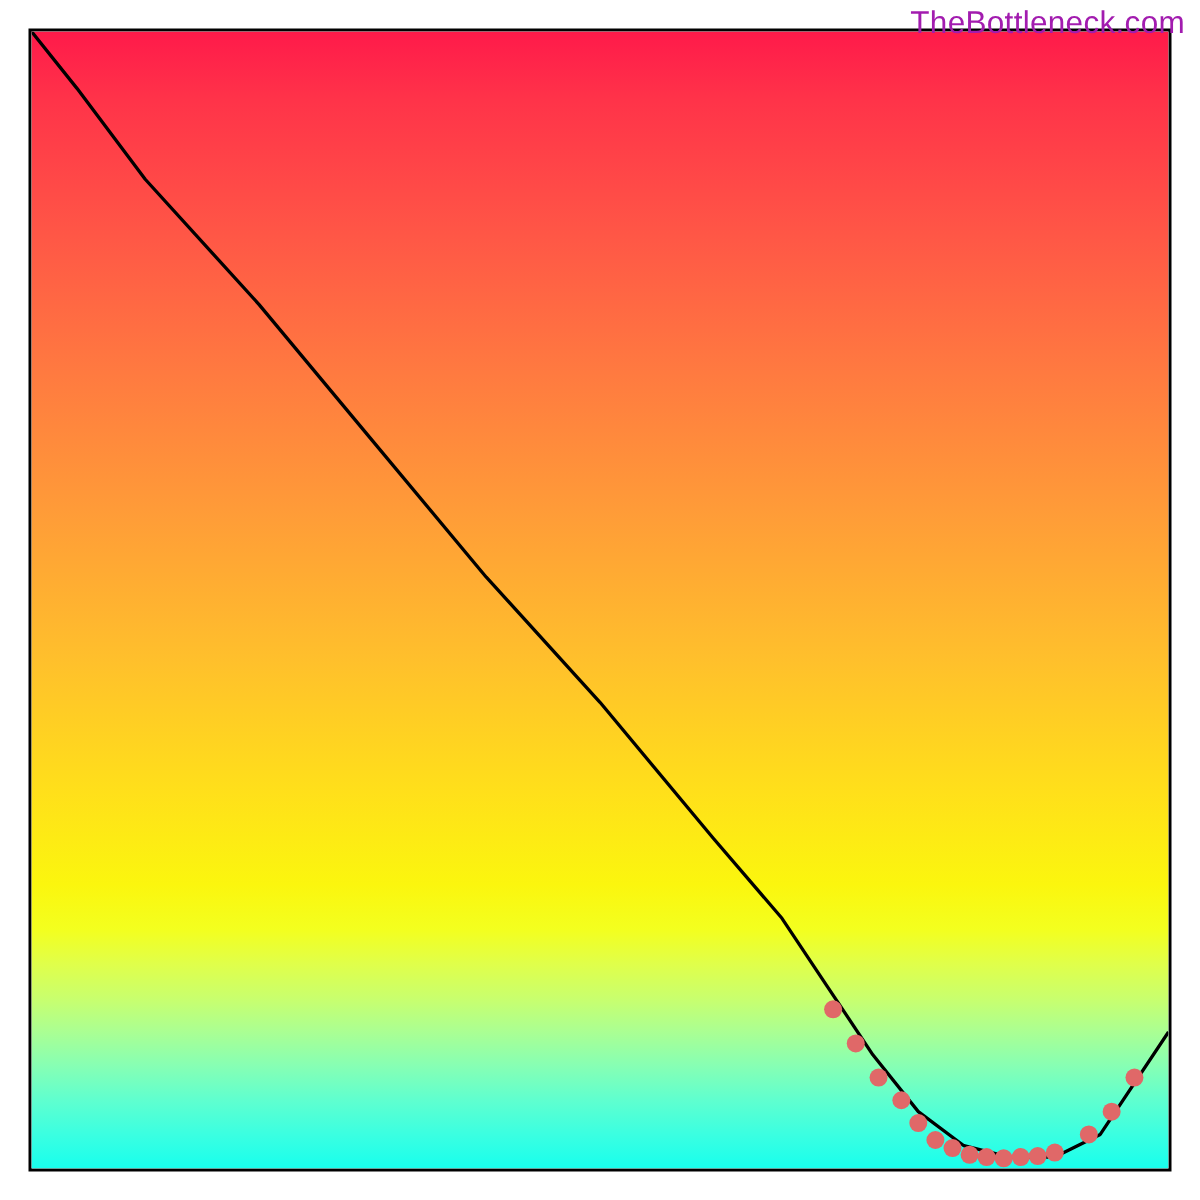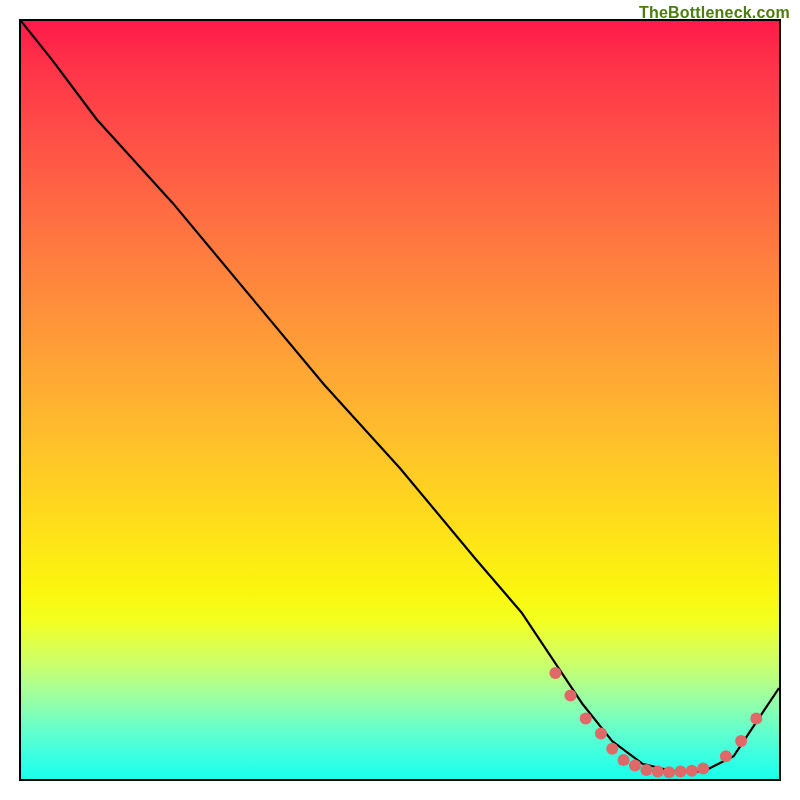--- a/index.html
+++ b/index.html
@@ -16,9 +16,9 @@
     position: absolute;
     top: 4px;
     right: 10px;
-    font-size: 16px;
-    color: #4d7c0f;
-    font-weight: 700;
+    font-size: 21px;
+    color: #a21caf;
+    font-weight: 400;
     letter-spacing: 0.2px;
     z-index: 10;
   }

